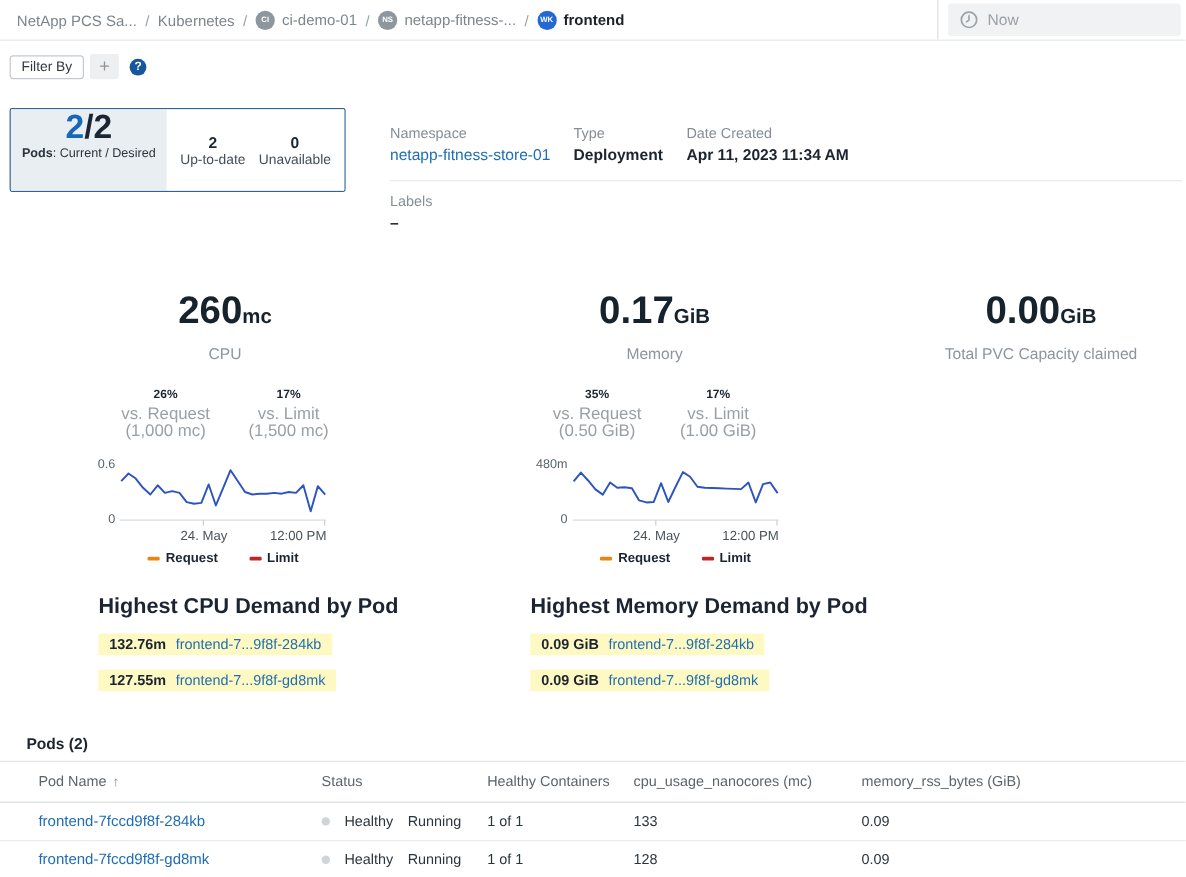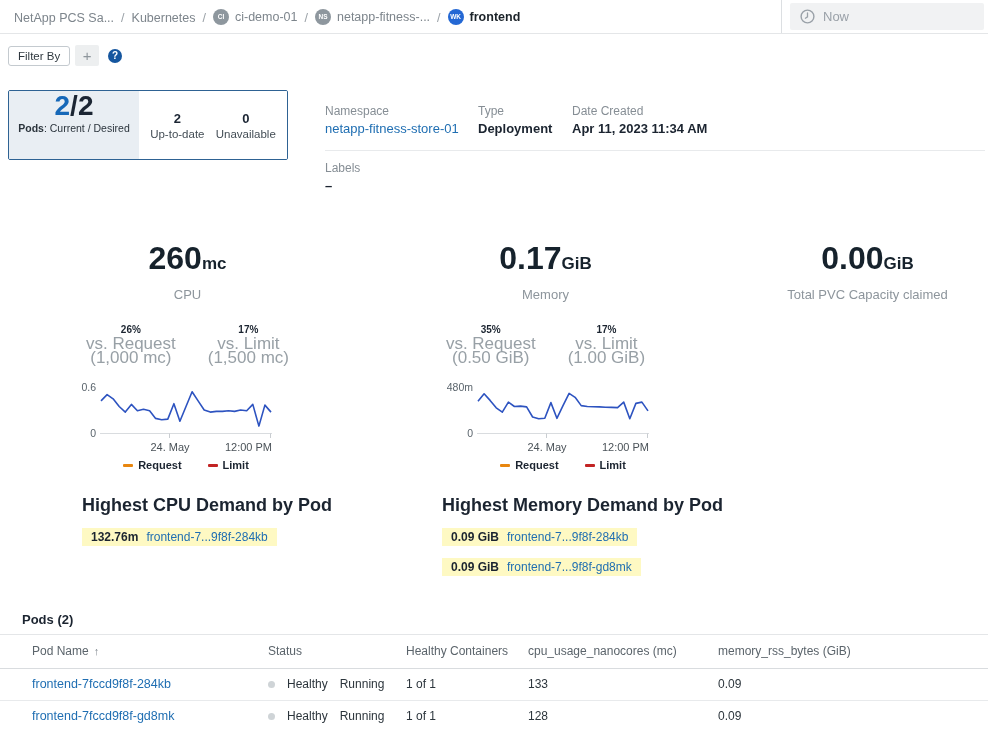--- a/index.html
+++ b/index.html
@@ -64,7 +64,7 @@
   .pctrow { display:flex; justify-content:center; gap:32px; margin-top:22px; }
   .pct { text-align:center; }
   .pct .p { font-size:10px; font-weight:bold; color:#1b2430; }
-  .pct .s { font-size:17px; color:#98a0a6; margin-top:2px; line-height:14px;text-align:center; }
+  .pct .s { font-size:14px; color:#98a0a6; margin-top:2px; line-height:14px;text-align:center; }
 
   .chart-block { position:relative; margin-top:16px; width:206px; height:88px; text-align:left; }
   .plotwrap { position:absolute; left:34px; top:6px; width:172px; height:52px; }

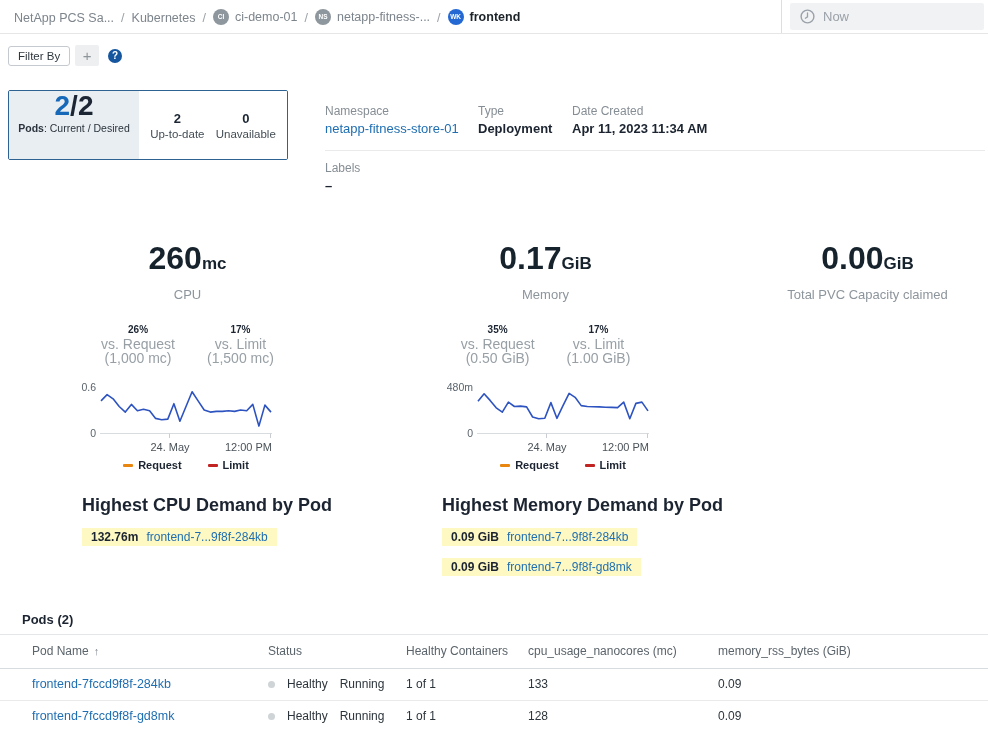--- a/index.html
+++ b/index.html
@@ -272,6 +272,10 @@
   <div class="hrow">
     <span class="hv">132.76m</span>
       <span class="hl">frontend-7...9f8f-284kb</span>
+  </div>
+  <div class="hrow">
+    <span class="hv">127.55m</span>
+      <span class="hl">frontend-7...9f8f-gd8mk</span>
   </div>
 </div>
 

